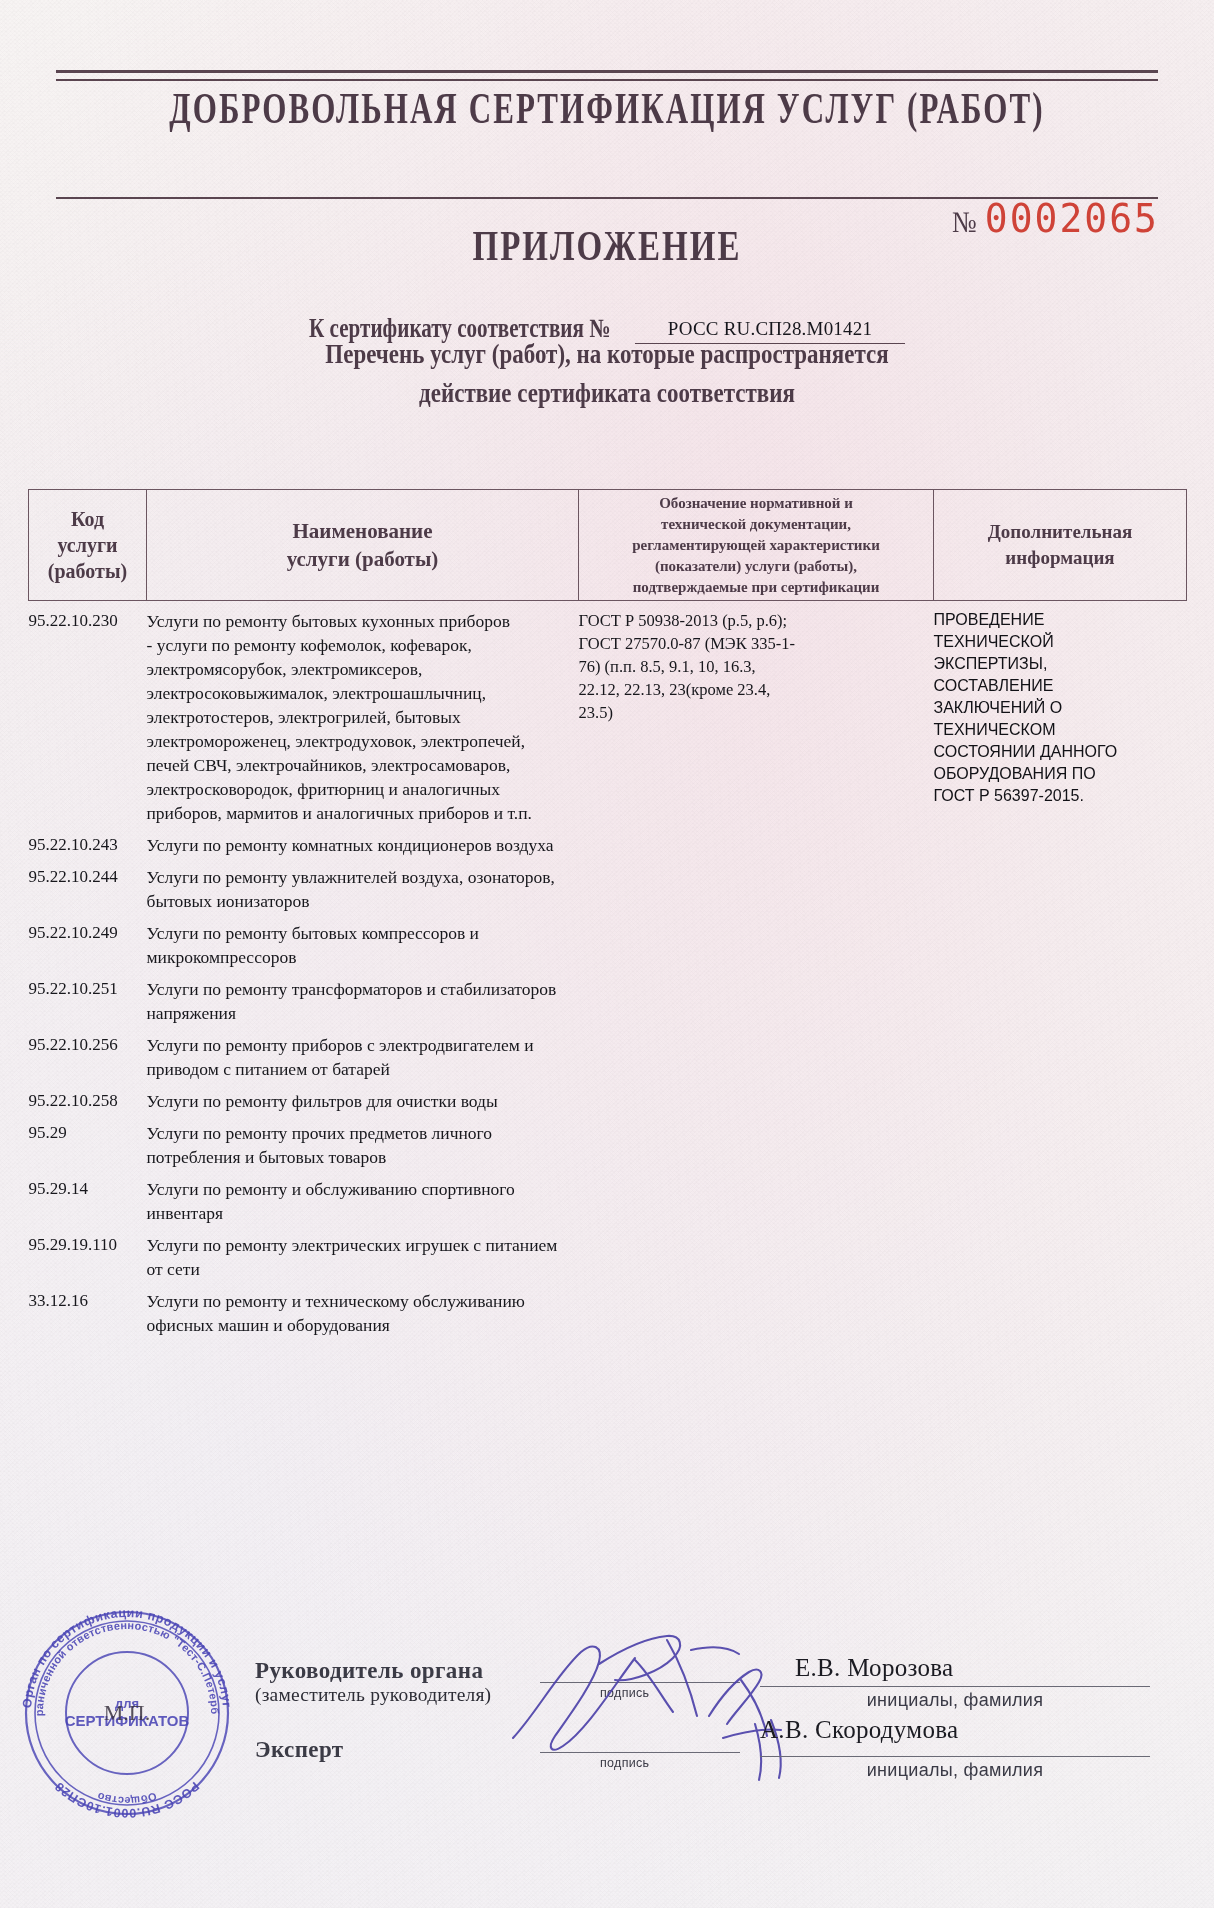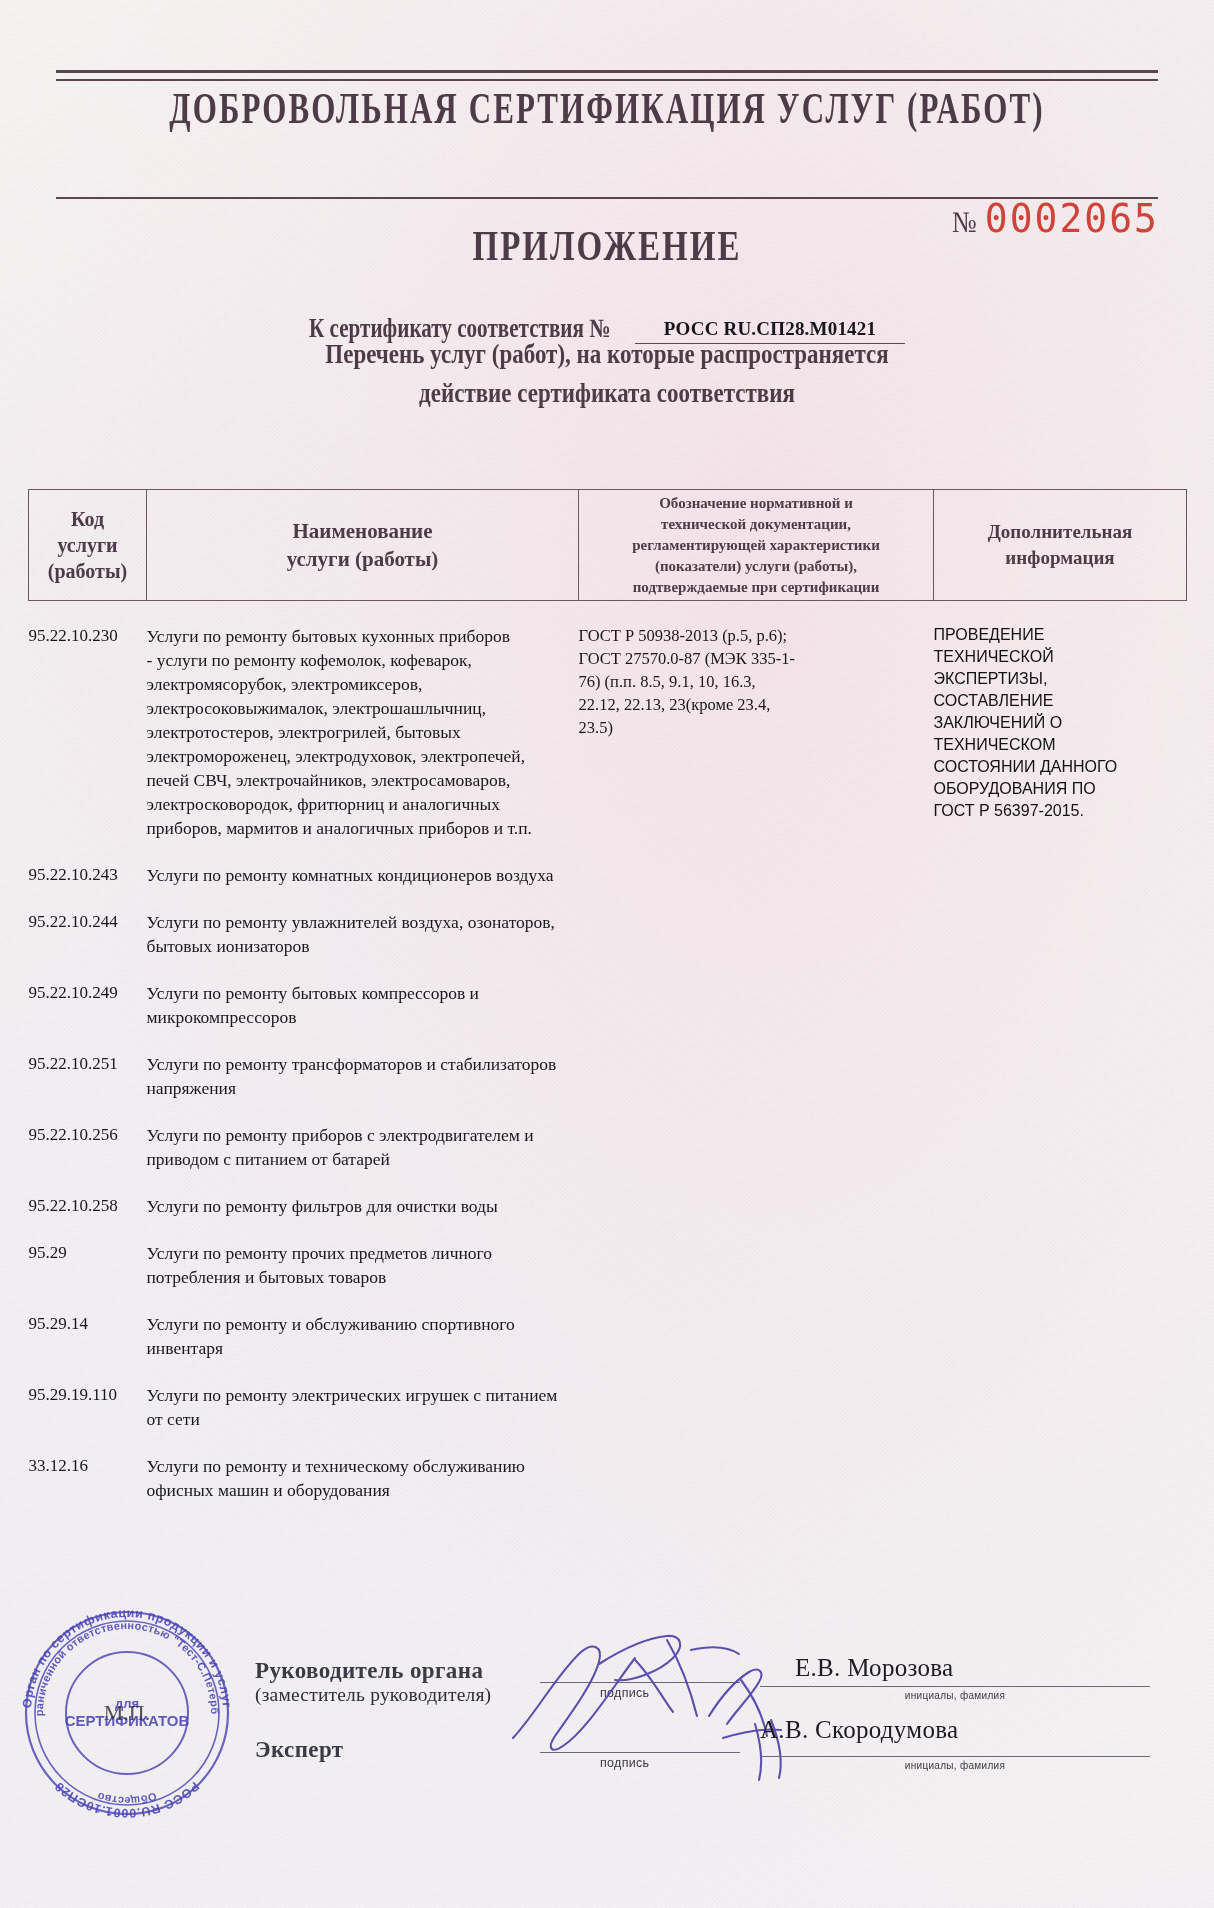--- a/index.html
+++ b/index.html
@@ -135,7 +135,7 @@
   .cert-value {
     font-family: "Liberation Serif", serif;
     font-size: 19px;
-    font-weight: bold;
+    font-weight: normal;
     color: #16161c;
     letter-spacing: .2px;
   }

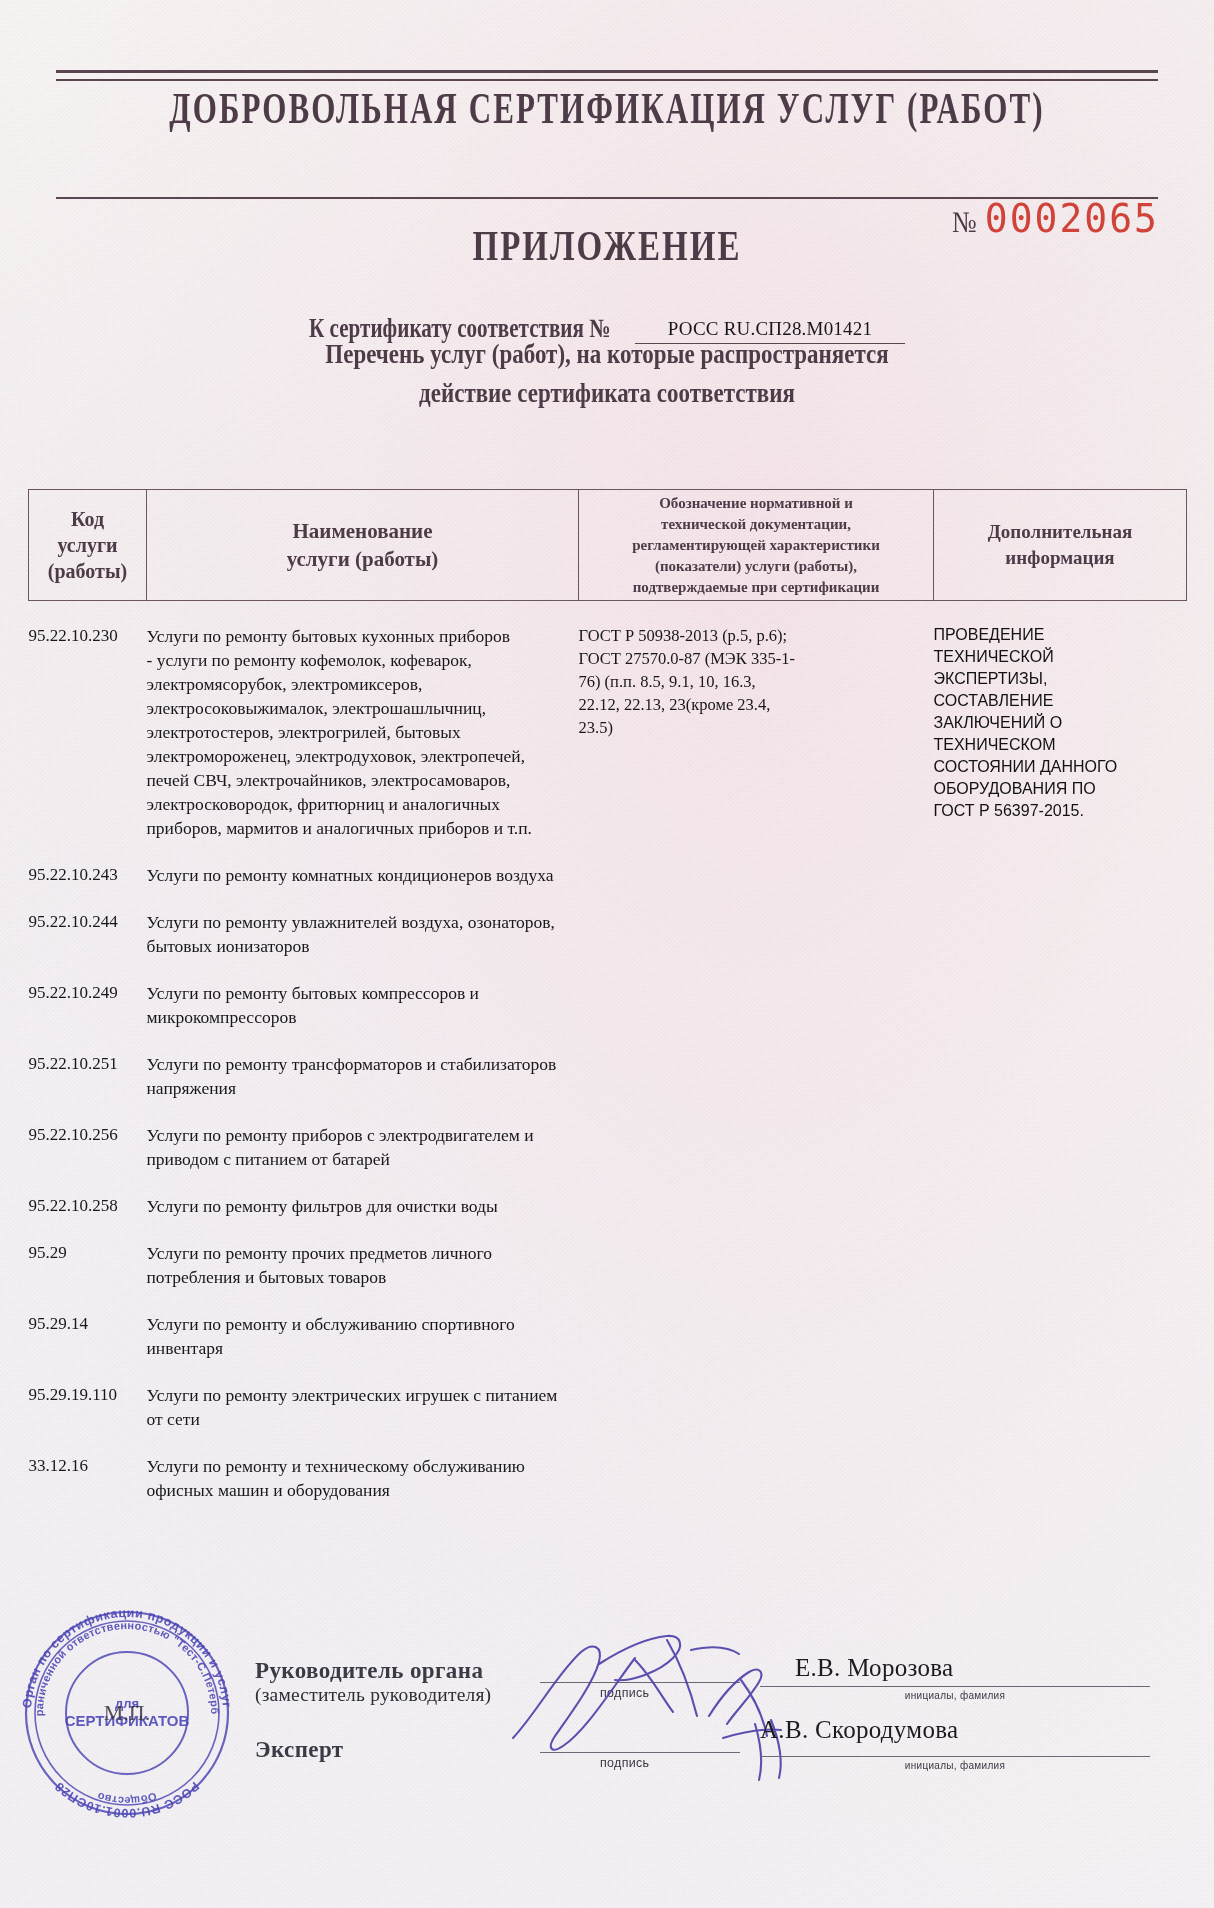--- a/index.html
+++ b/index.html
@@ -185,7 +185,7 @@
   .col-doc   { width: 355px; }
   .col-extra { width: 253px; }
 
-  .body-row td { padding-top: 23px; }
+  .body-row td { padding-top: 8px; }
   .c-code {
     font-size: 17px;
     color: #17171c;

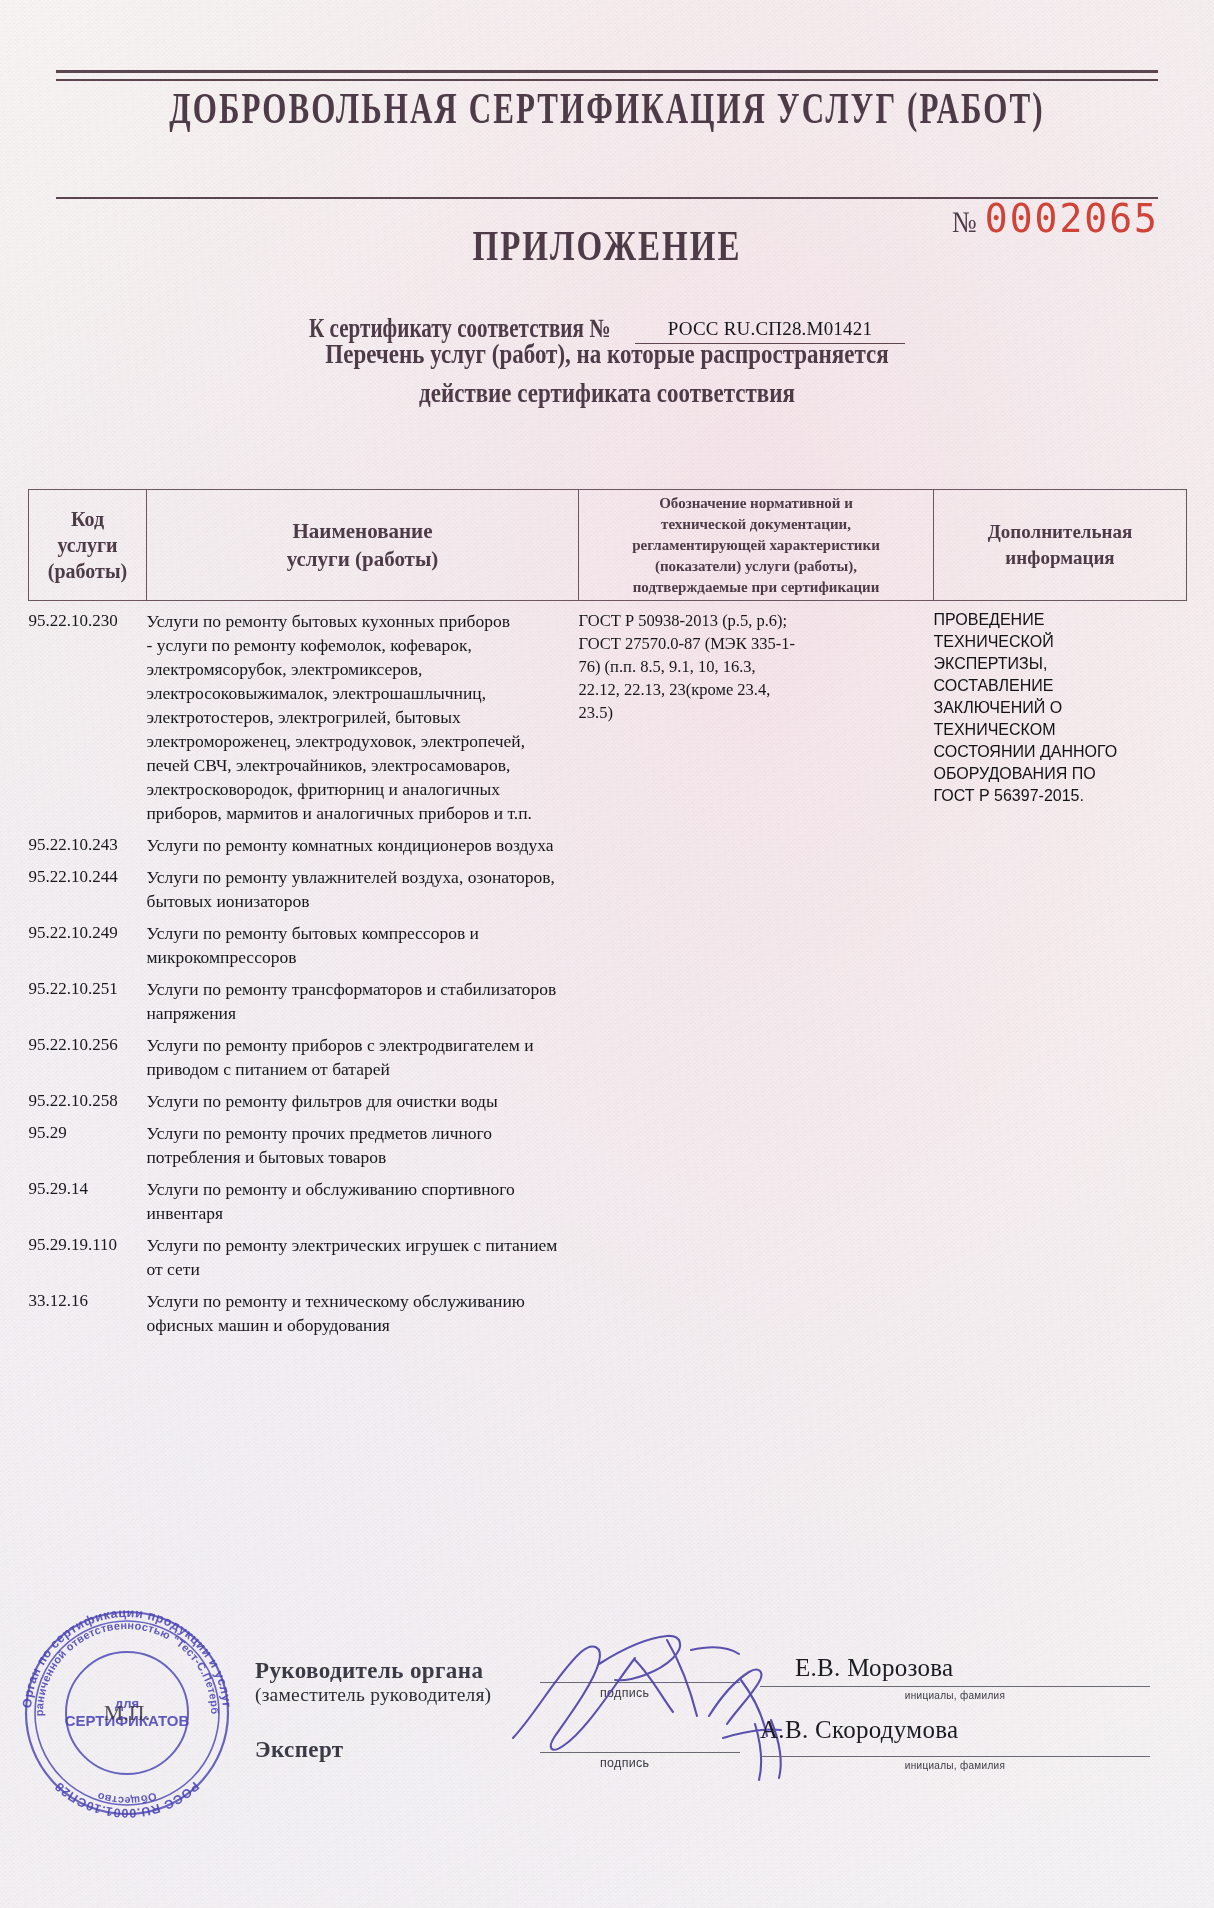--- a/index.html
+++ b/index.html
@@ -268,7 +268,7 @@
   .sig-namecap {
     position: absolute;
     font-family: "Liberation Sans", sans-serif;
-    font-size: 10px;
+    font-size: 18px;
     color: #3a3a46;
     letter-spacing: .3px;
     text-align: center;

